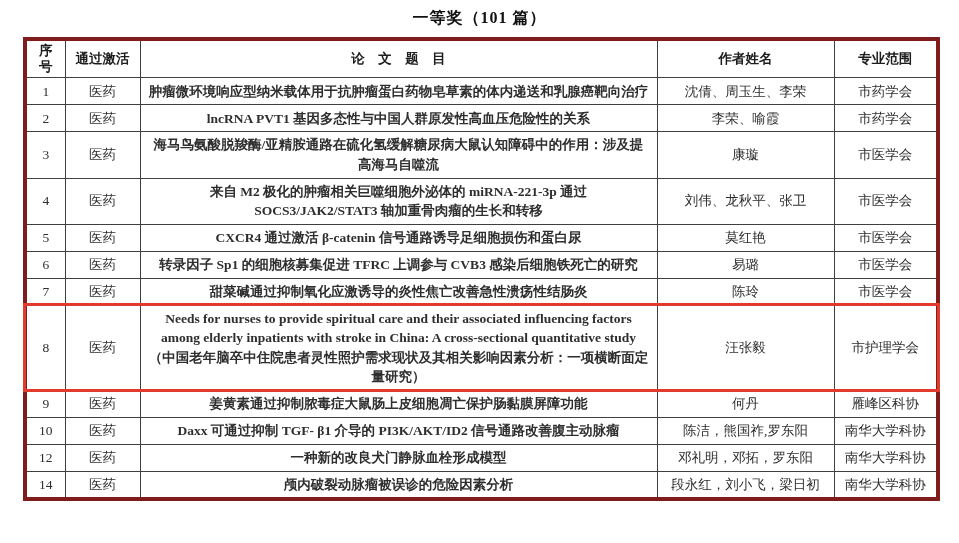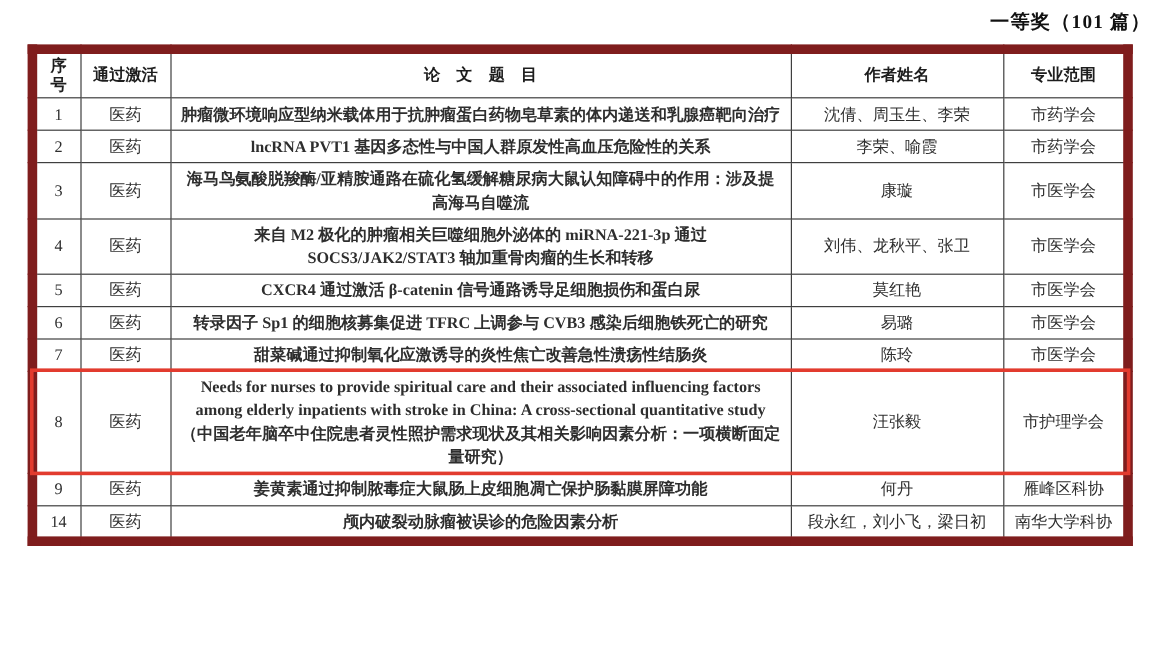--- a/index.html
+++ b/index.html
@@ -12,7 +12,7 @@
     overflow: hidden;
   }
   .page-title {
-    text-align: right;
+    text-align: center;
     font-weight: bold;
     font-size: 16px;
     color: #111111;

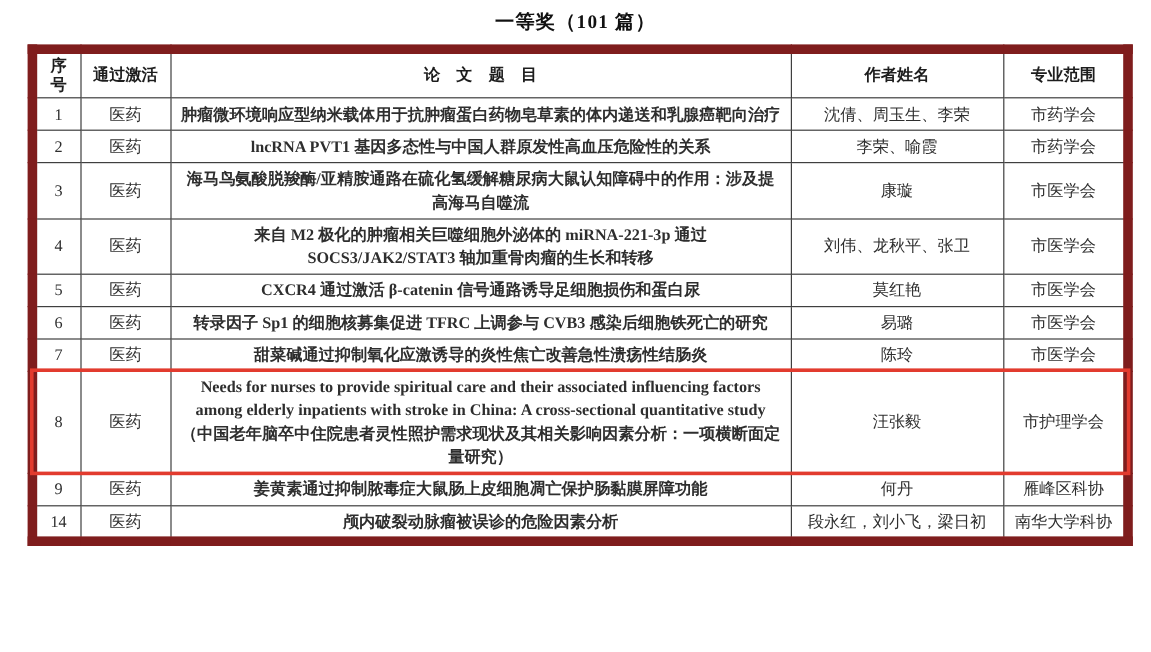--- a/index.html
+++ b/index.html
@@ -24,7 +24,7 @@
     table-layout: fixed;
     width: 913px;
     margin: 8px 0 0 23px;
-    border: 8px solid #7f1d1d;
+    border: 4px solid #7f1d1d;
   }
   .award-table th, .award-table td {
     border: 1px solid #3f3f3f;

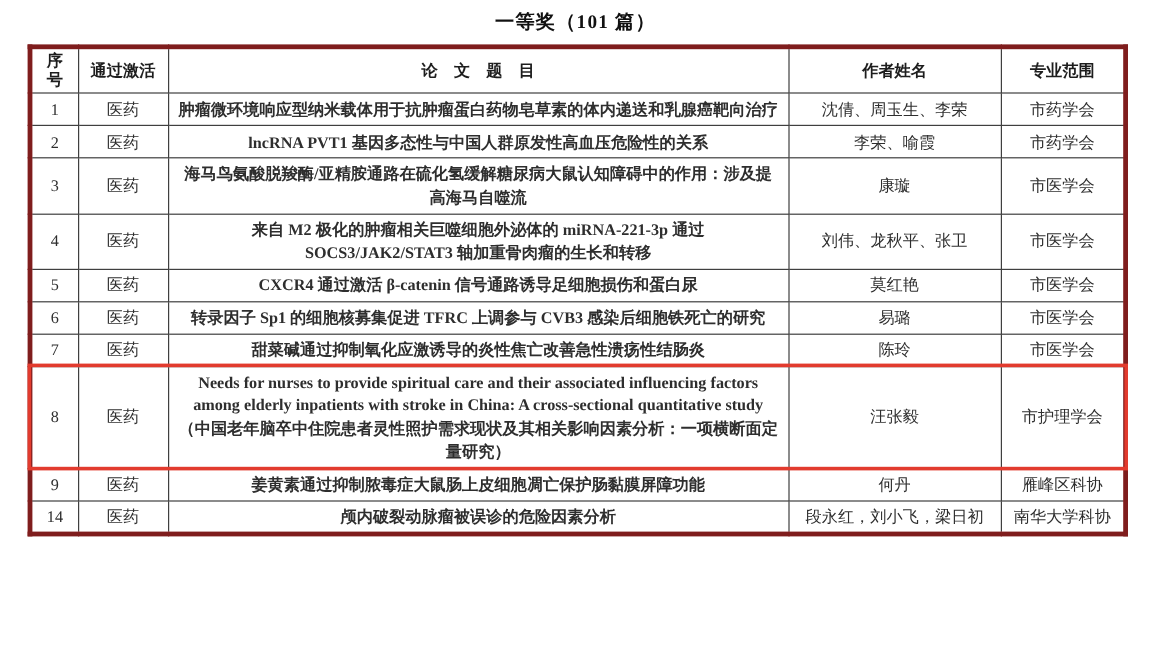--- a/index.html
+++ b/index.html
@@ -140,6 +140,13 @@
         <td class="col-unit">雁峰区科协</td>
       </tr>
       <tr>
+        <td class="col-no">10</td>
+        <td class="col-field">医药</td>
+        <td class="col-title">Daxx 可通过抑制 TGF- β1 介导的 PI3K/AKT/ID2 信号通路改善腹主动脉瘤</td>
+        <td class="col-auth">陈洁，熊国祚,罗东阳</td>
+        <td class="col-unit">南华大学科协</td>
+      </tr>
+      <tr>
         <td class="col-no">14</td>
         <td class="col-field">医药</td>
         <td class="col-title">颅内破裂动脉瘤被误诊的危险因素分析</td>

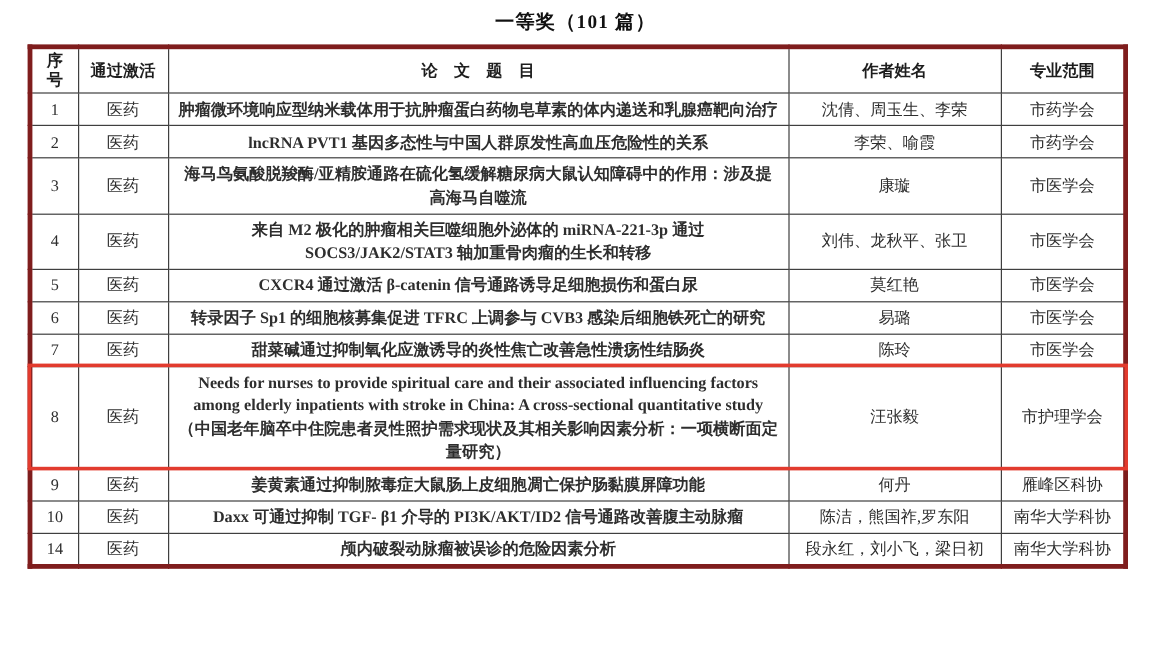--- a/index.html
+++ b/index.html
@@ -147,6 +147,13 @@
         <td class="col-unit">南华大学科协</td>
       </tr>
       <tr>
+        <td class="col-no">12</td>
+        <td class="col-field">医药</td>
+        <td class="col-title">一种新的改良犬门静脉血栓形成模型</td>
+        <td class="col-auth">邓礼明，邓拓，罗东阳</td>
+        <td class="col-unit">南华大学科协</td>
+      </tr>
+      <tr>
         <td class="col-no">14</td>
         <td class="col-field">医药</td>
         <td class="col-title">颅内破裂动脉瘤被误诊的危险因素分析</td>

